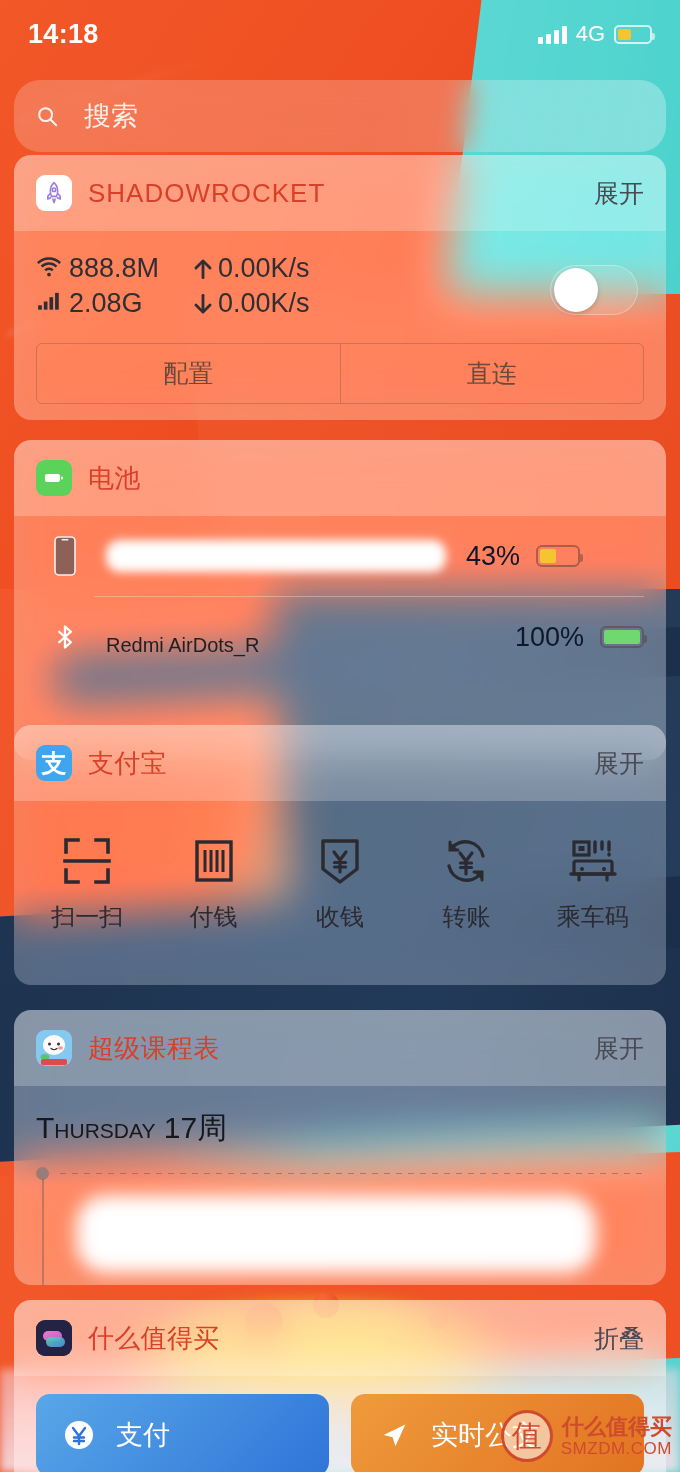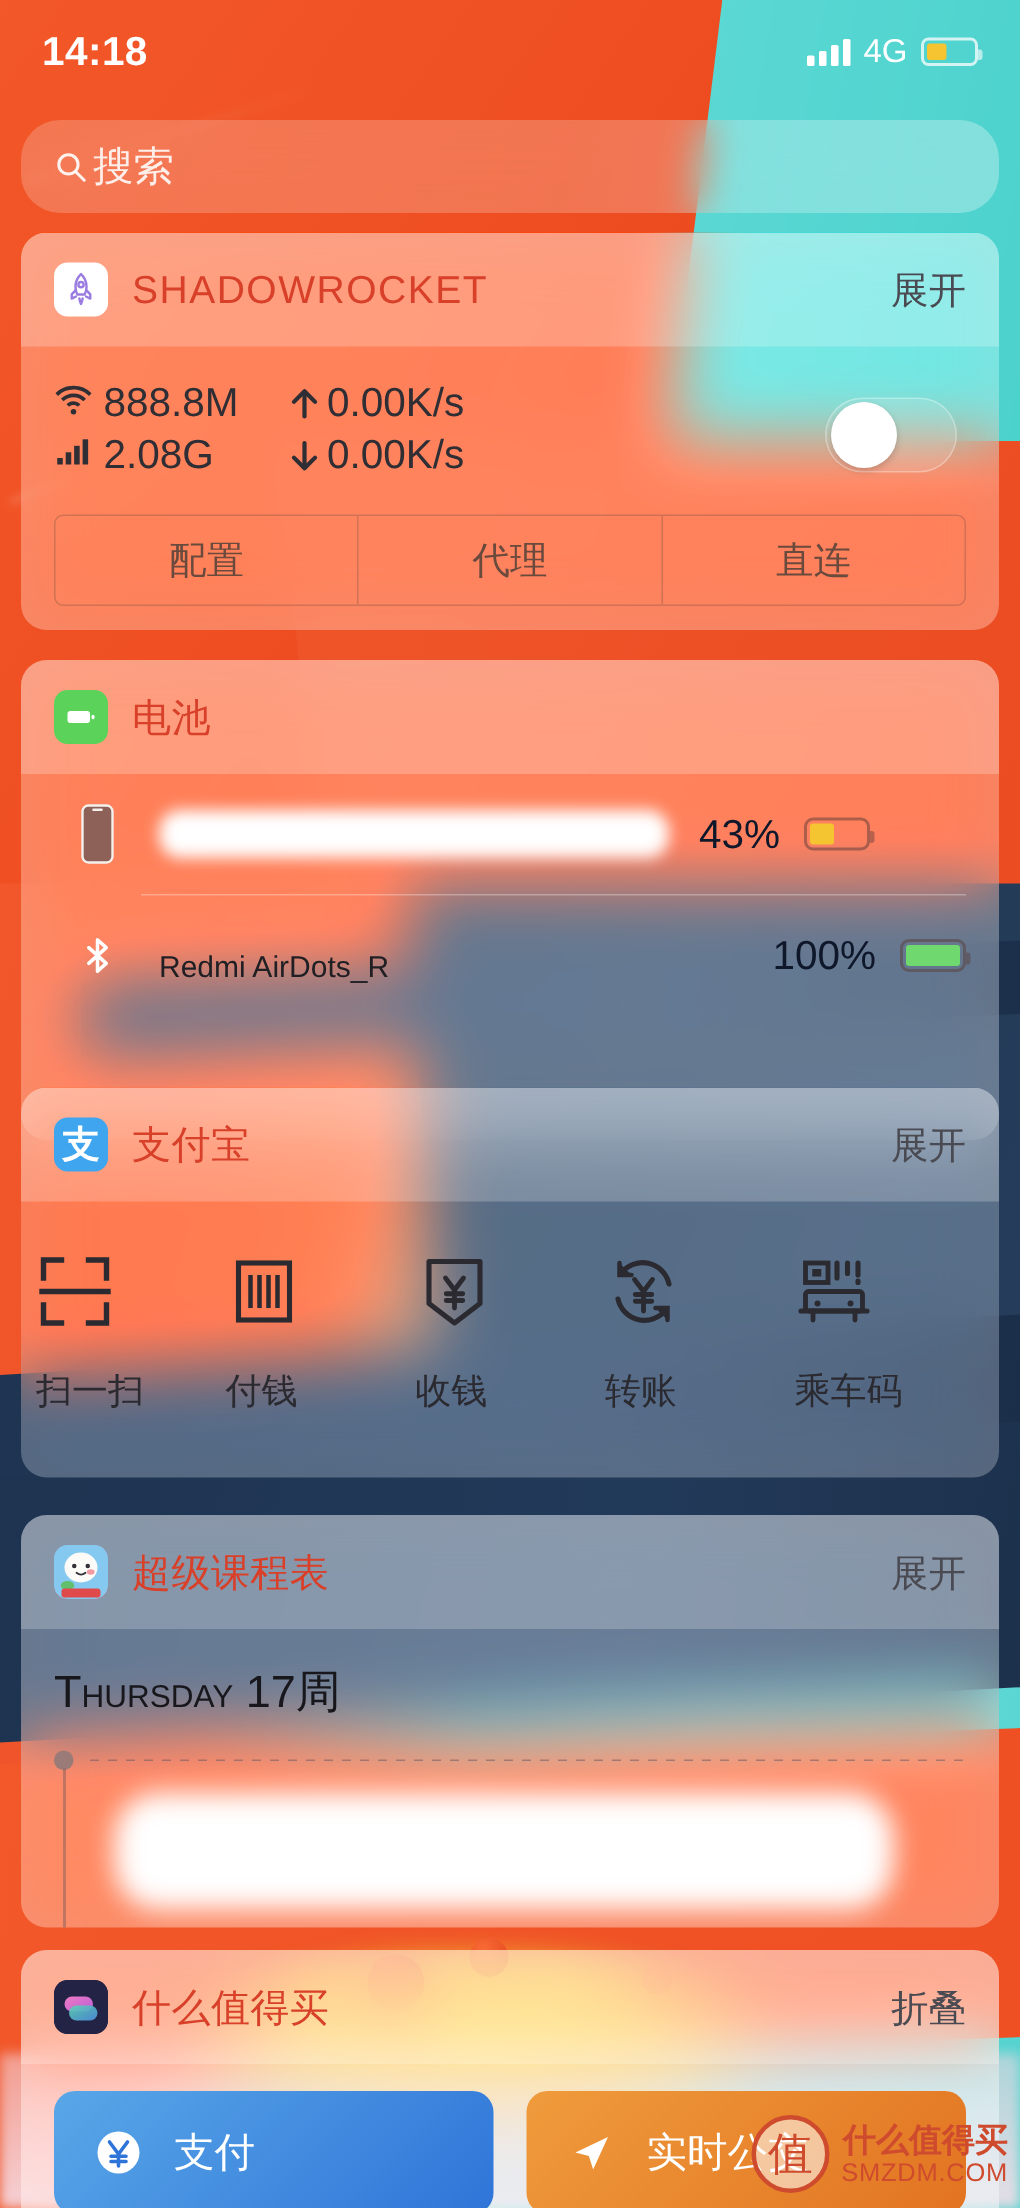--- a/index.html
+++ b/index.html
@@ -91,8 +91,8 @@
 
   
   #search-bar {
-    position:absolute; top:80px; left:14px; right:14px; height:62px;
-    border-radius:26px; display:flex; align-items:center; gap:4px;
+    position:absolute; top:80px; left:14px; right:14px; height:72px;
+    border-radius:26px; display:flex; align-items:center; gap:26px;
     padding:0 22px; z-index:20;
     background:linear-gradient(100deg,rgba(255,255,255,.20),rgba(255,255,255,.22) 55%,rgba(255,255,255,.30));
     backdrop-filter:blur(14px);

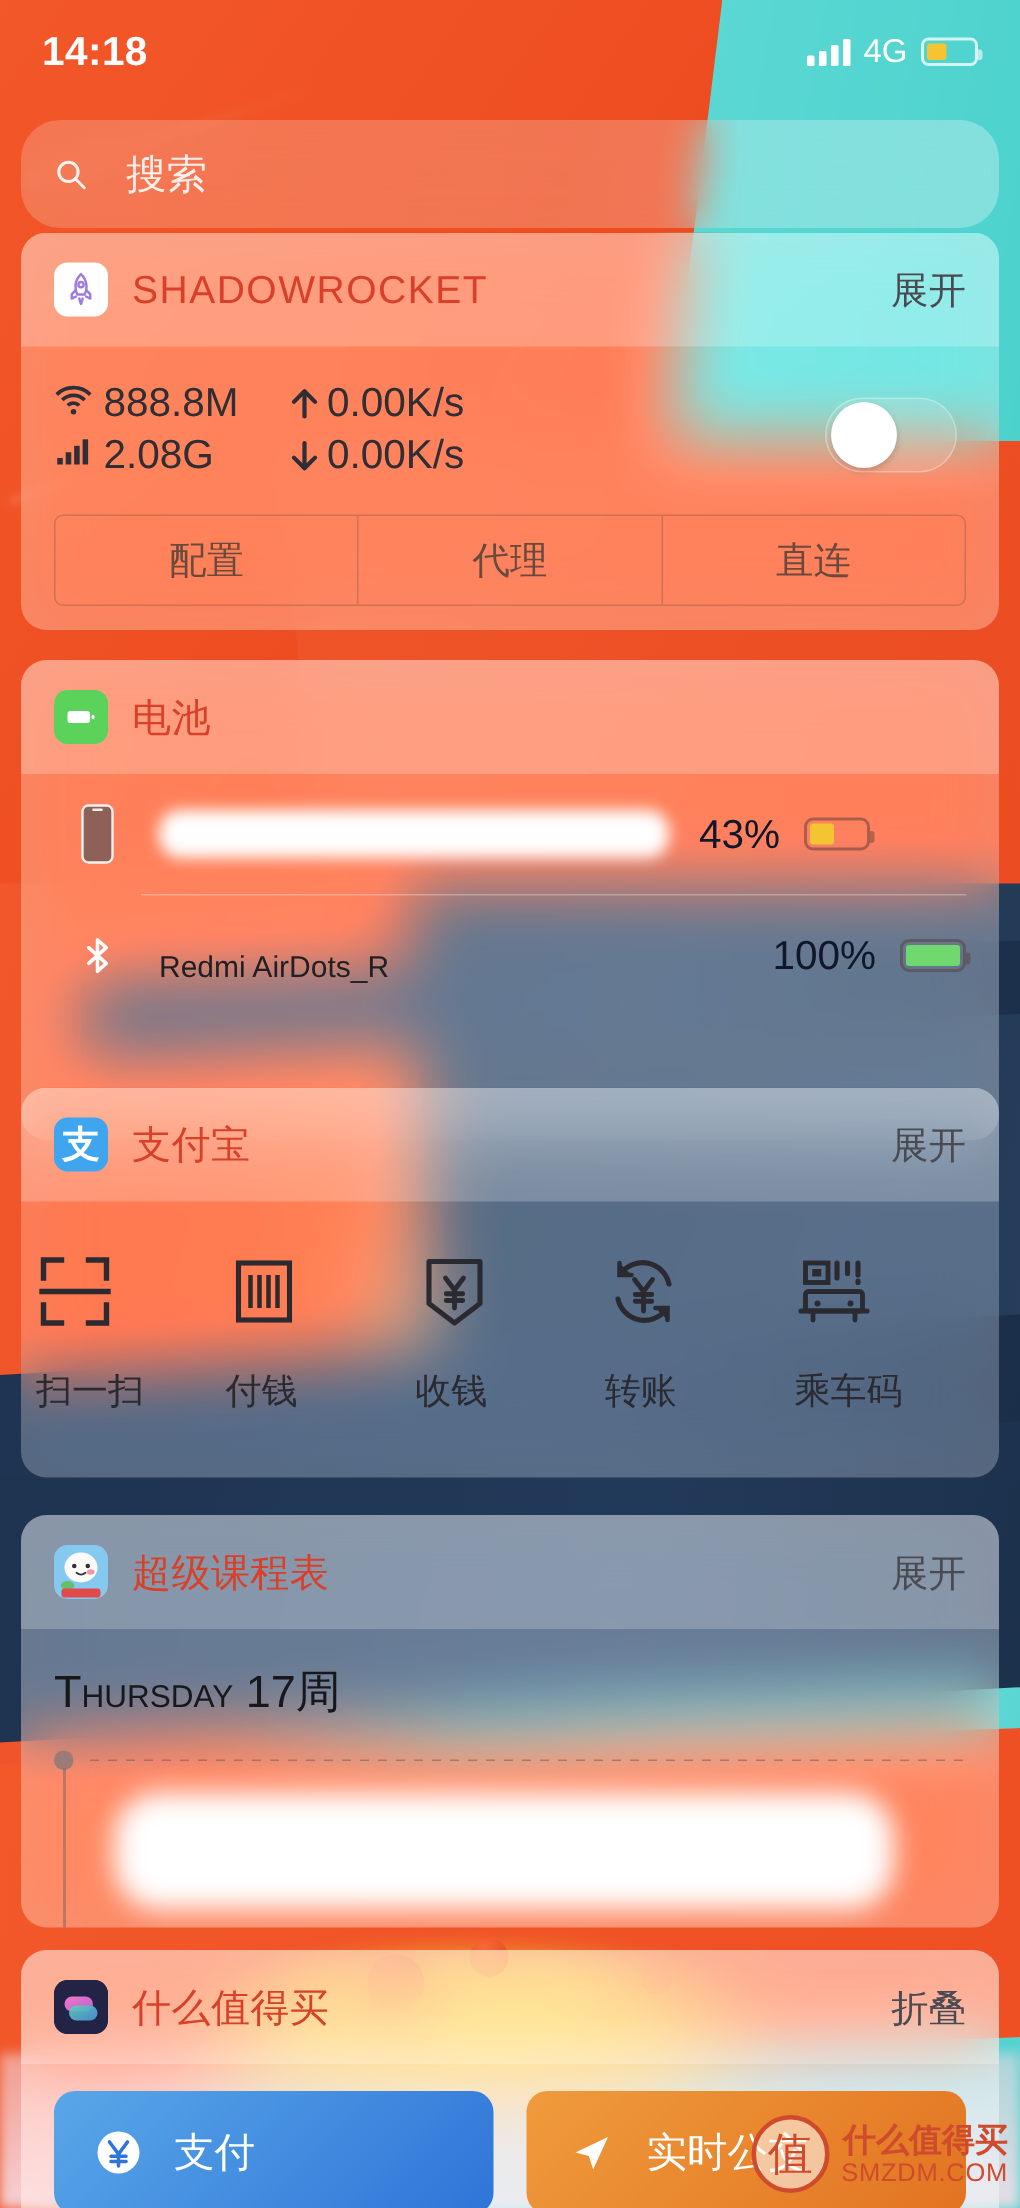--- a/index.html
+++ b/index.html
@@ -312,7 +312,6 @@
     </div>
     <div class="sr-tabs">
       <div class="sr-tab">配置</div>
-      <div class="sr-tab">代理</div>
       <div class="sr-tab">直连</div>
     </div>
   </div>

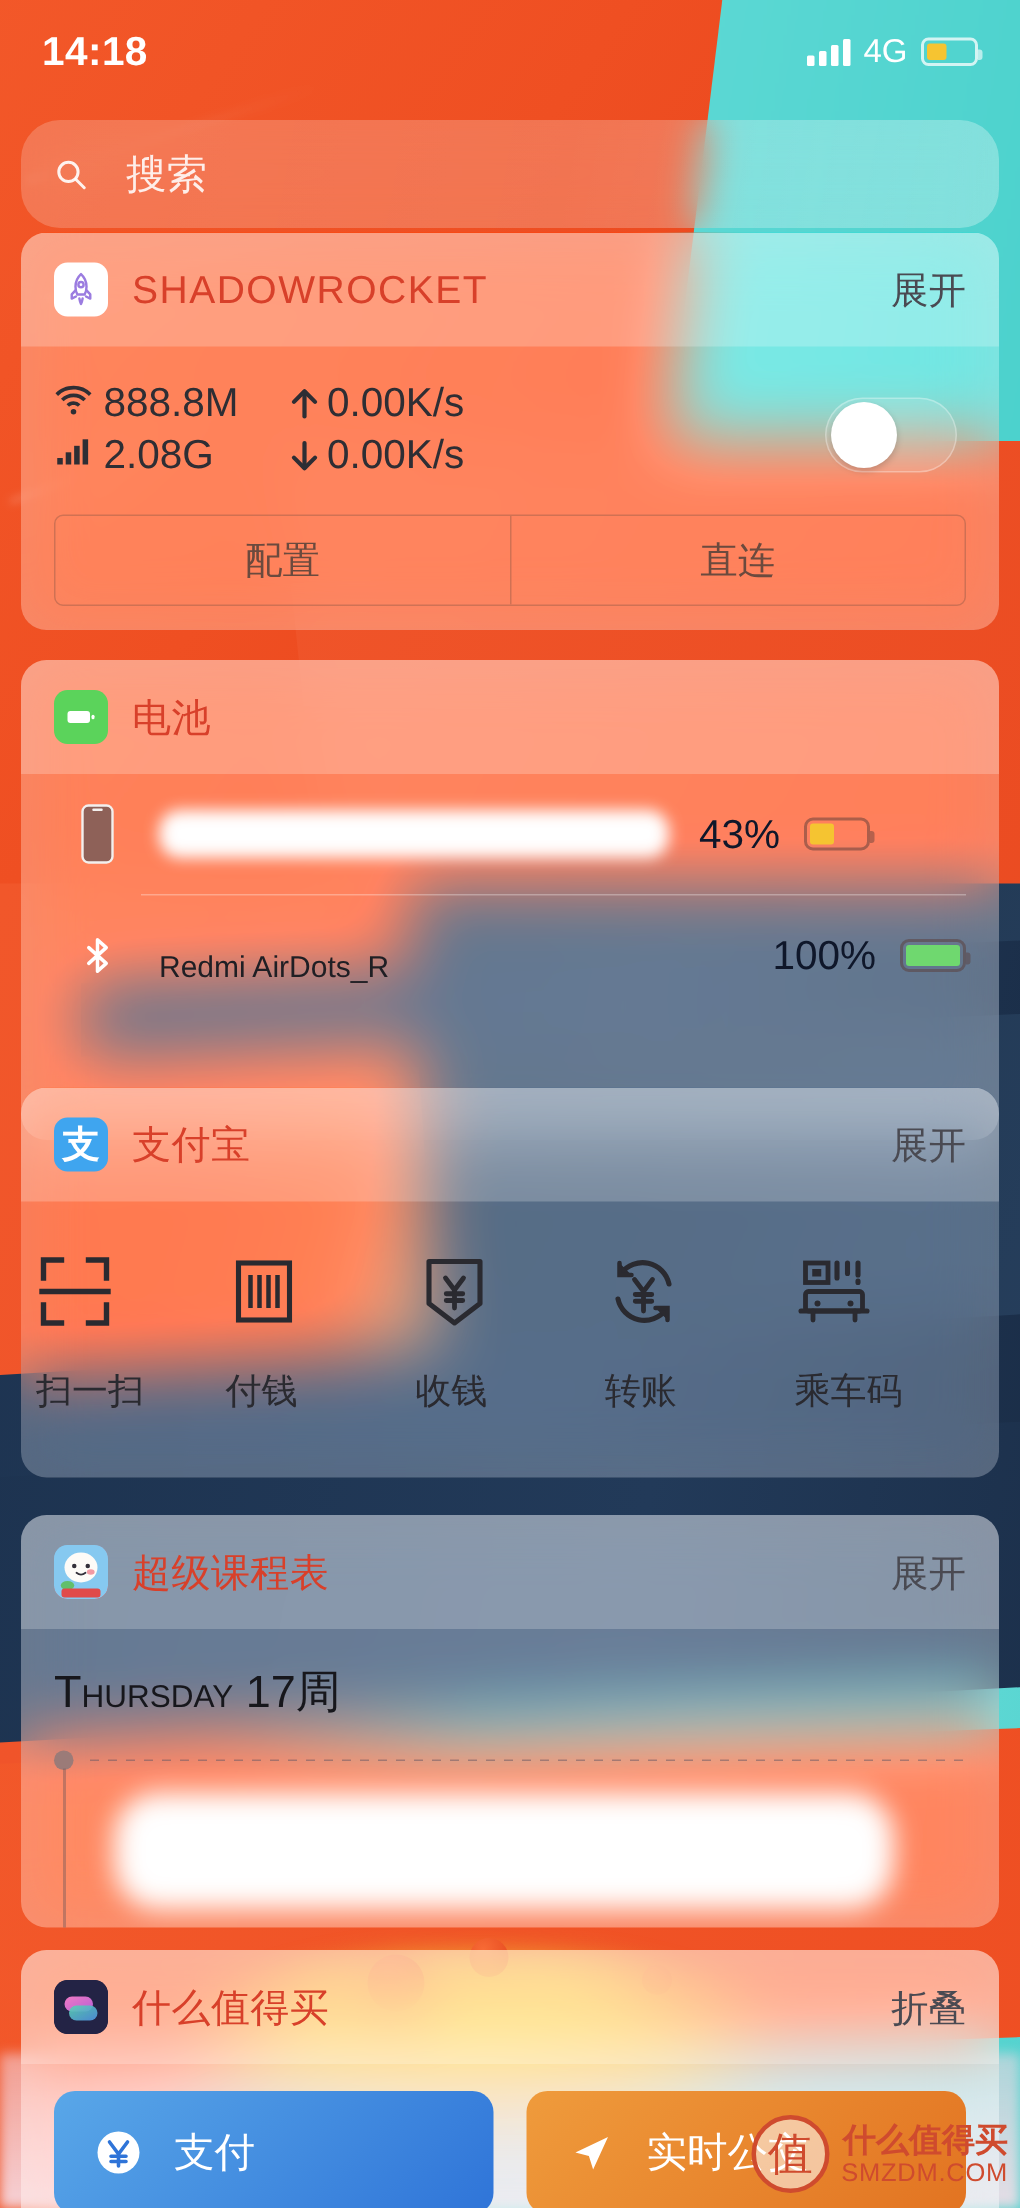--- a/index.html
+++ b/index.html
@@ -170,7 +170,7 @@
   
   #widget-alipay { top:725px; height:260px; }
   .ali-grid { display:flex; justify-content:space-between; padding:34px 10px 0; }
-  .ali-item { flex:1 1 0; display:flex; flex-direction:column; gap:24px; }
+  .ali-item { flex:1 1 0; display:flex; flex-direction:column; align-items:center; gap:14px; }
   .ali-label { font-size:24px; color:#2a2a30; }
 
   

